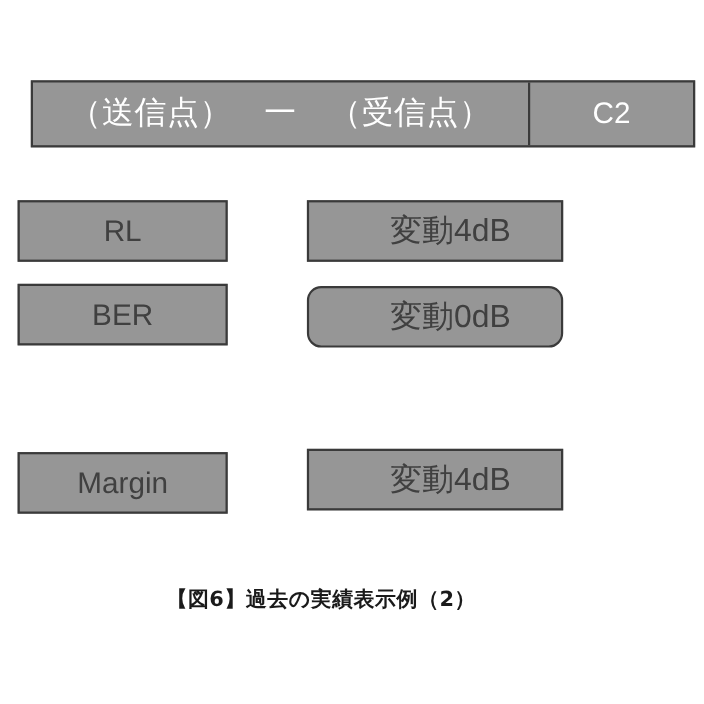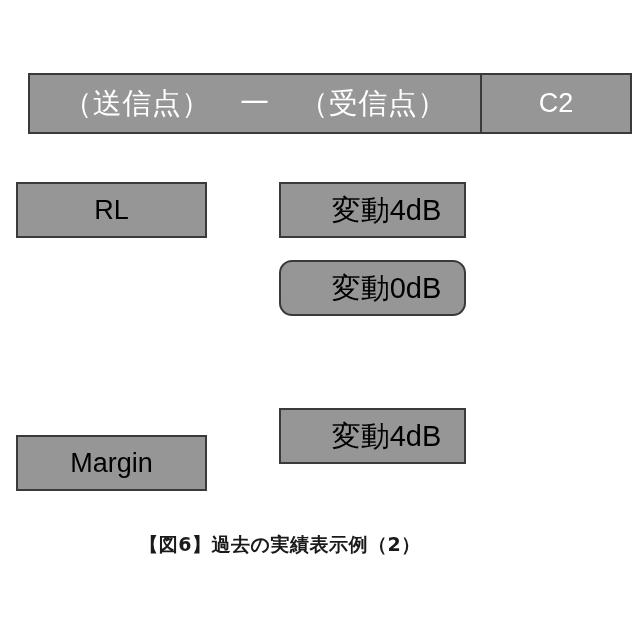--- a/index.html
+++ b/index.html
@@ -34,7 +34,7 @@
     display: flex;
     align-items: center;
     justify-content: center;
-    color: #000000;
+    color: #404040;
     line-height: 1;
     white-space: nowrap;
     text-align: center;

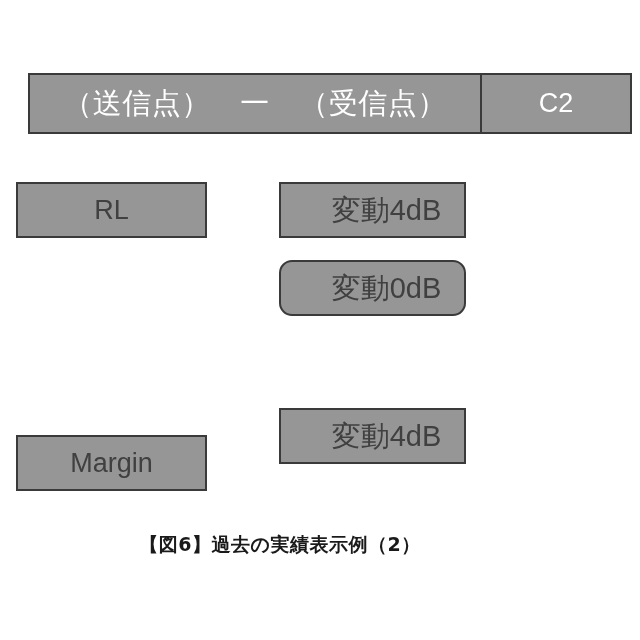--- a/index.html
+++ b/index.html
@@ -92,7 +92,7 @@
   
   .value-box {
     left: 279px;
-    width: 187px;
+    width: 233px;
     height: 56px;
     font-size: 29px;
     padding-left: 28px;

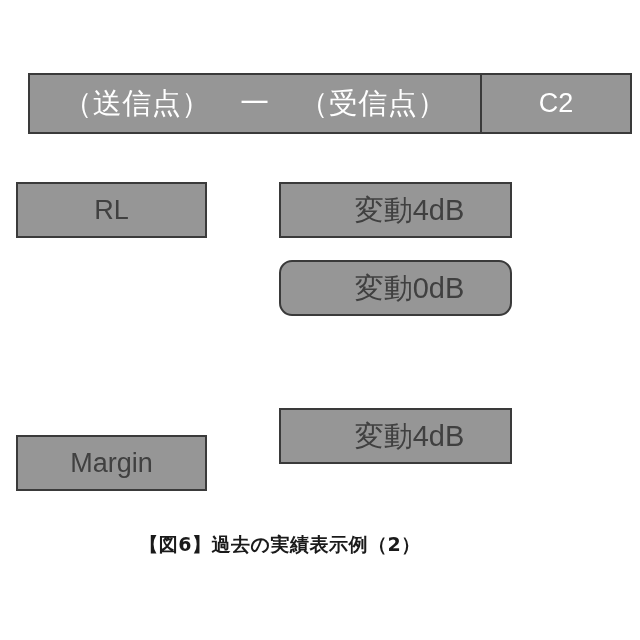--- a/index.html
+++ b/index.html
@@ -128,6 +128,7 @@
   </div>
 
   <div class="gbox metric-box r0">RL</div>
+  <div class="gbox metric-box r1">BER</div>
   <div class="gbox metric-box r3">Margin</div>
 
   <div class="gbox value-box r0">変動4dB</div>

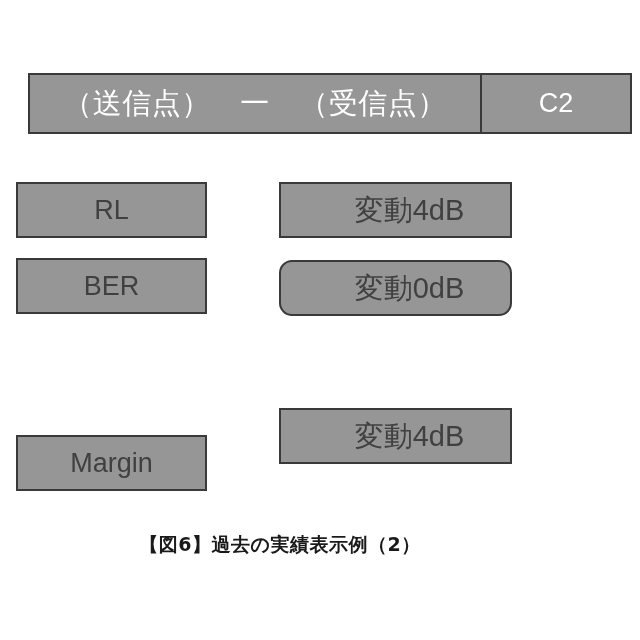--- a/index.html
+++ b/index.html
@@ -87,7 +87,7 @@
   .metric-box.r0 { top: 182px; }
   .metric-box.r1 { top: 258px; }
   .metric-box.r2 { top: 335px; }
-  .metric-box.r3 { top: 411px; margin-top: 24px; }
+  .metric-box.r3 { top: 411px; }
 
   
   .value-box {

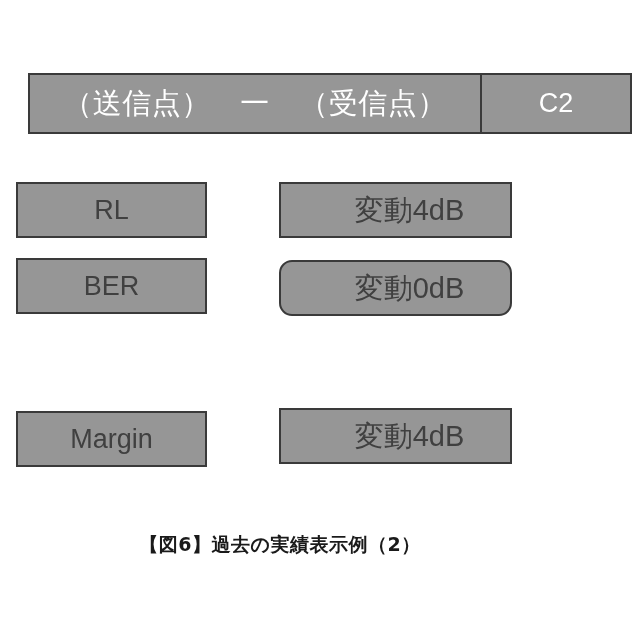--- a/index.html
+++ b/index.html
@@ -105,7 +105,7 @@
   
   .caption {
     position: absolute;
-    left: 0;
+    left: 12px;
     top: 532px;
     width: 560px;
     text-align: center;

